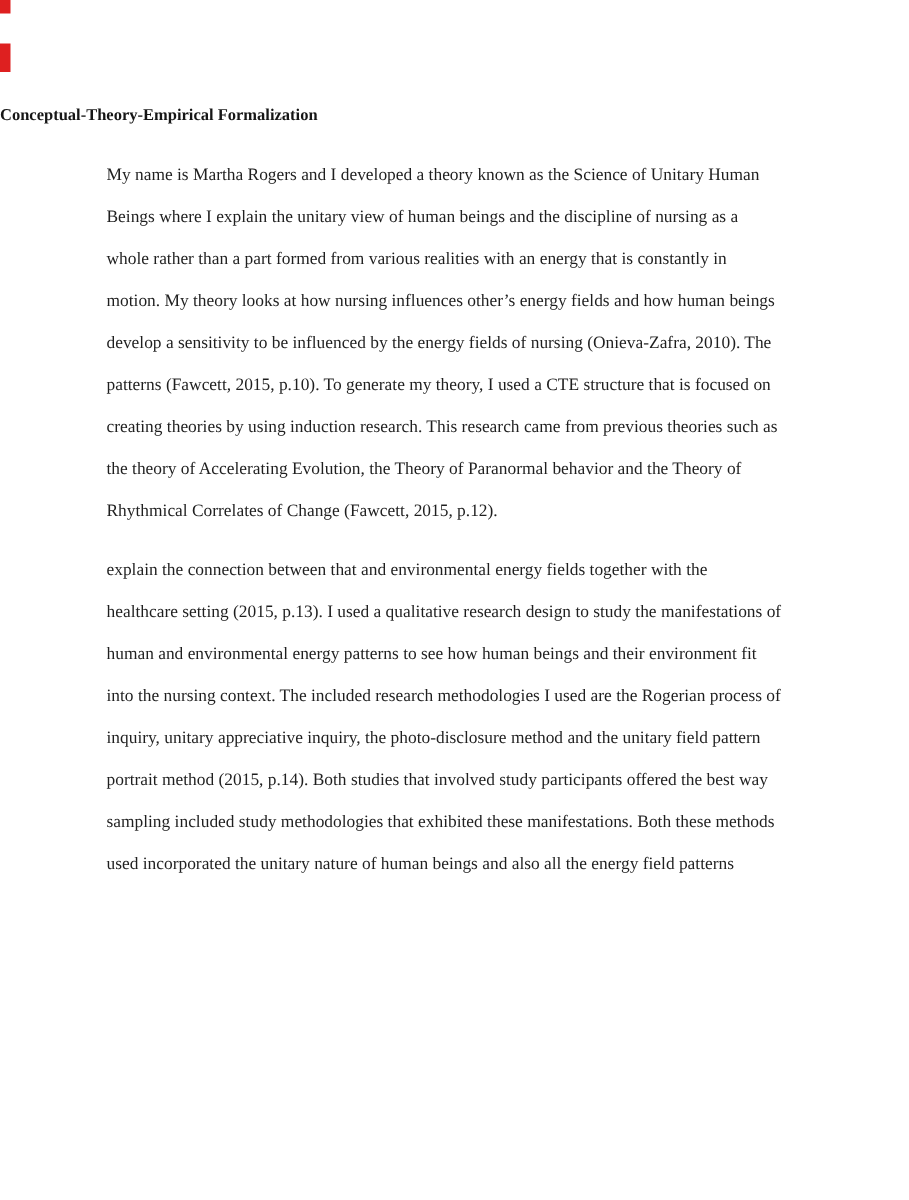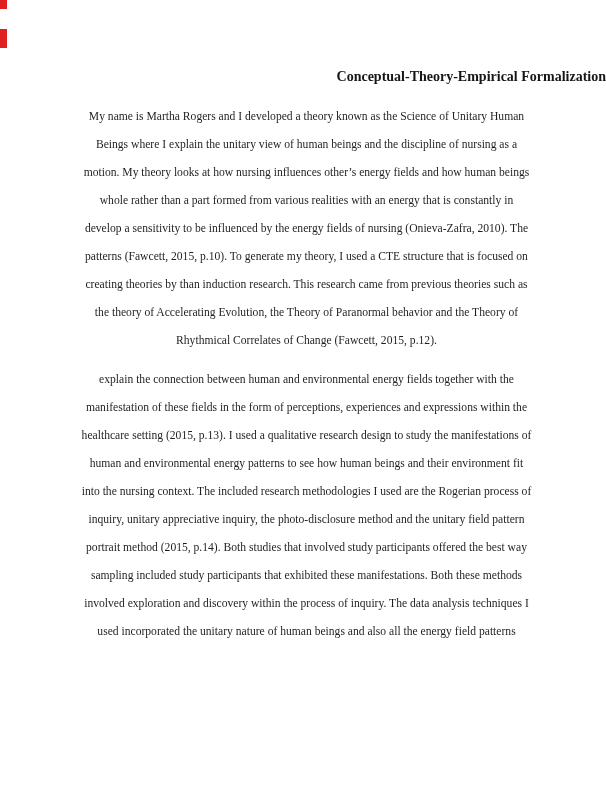--- a/index.html
+++ b/index.html
@@ -22,8 +22,8 @@
     padding: 0;
     height: 28px;
     line-height: 28px;
-    text-align: right;
-    font-size: 14px;
+    text-align: left;
+    font-size: 11px;
     font-weight: bold;
     color: #161616;
     white-space: pre;

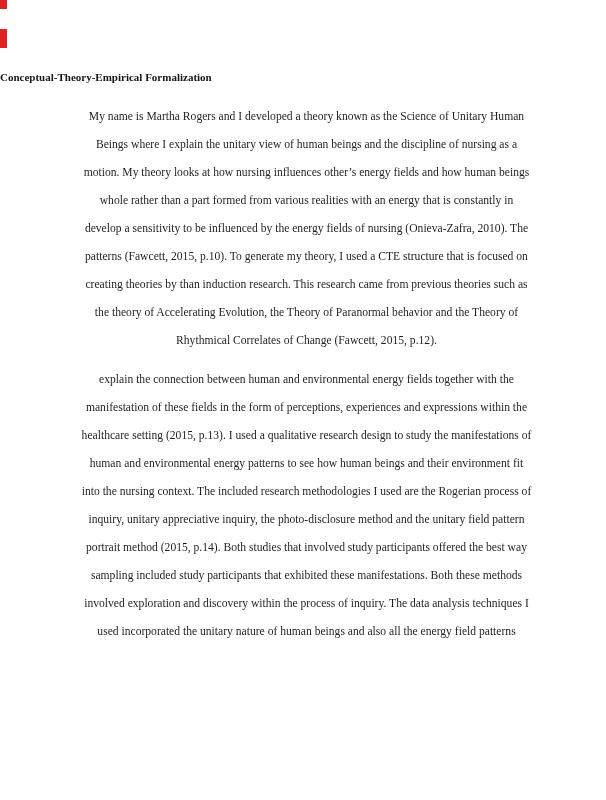--- a/index.html
+++ b/index.html
@@ -36,7 +36,6 @@
     line-height: 28px;
     white-space: pre;
     overflow: visible;
-    text-align: center;
   }
   .artifact-layer {
     position: absolute;

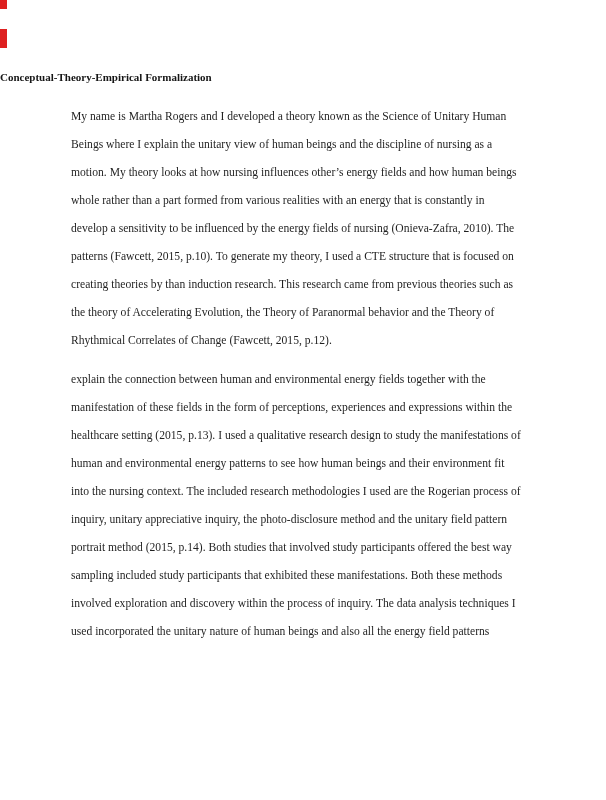--- a/index.html
+++ b/index.html
@@ -64,8 +64,8 @@
   <div class="paragraph">
       <div class="line">My name is Martha Rogers and I developed a theory known as the Science of Unitary Human</div>
       <div class="line">Beings where I explain the unitary view of human beings and the discipline of nursing as a</div>
+      <div class="line">whole rather than a part formed from various realities with an energy that is constantly in</div>
       <div class="line">motion. My theory looks at how nursing influences other’s energy fields and how human beings</div>
-      <div class="line">whole rather than a part formed from various realities with an energy that is constantly in</div>
       <div class="line">develop a sensitivity to be influenced by the energy fields of nursing (Onieva-Zafra, 2010). The</div>
       <div class="line">patterns (Fawcett, 2015, p.10). To generate my theory, I used a CTE structure that is focused on</div>
       <div class="line">creating theories by than induction research. This research came from previous theories such as</div>

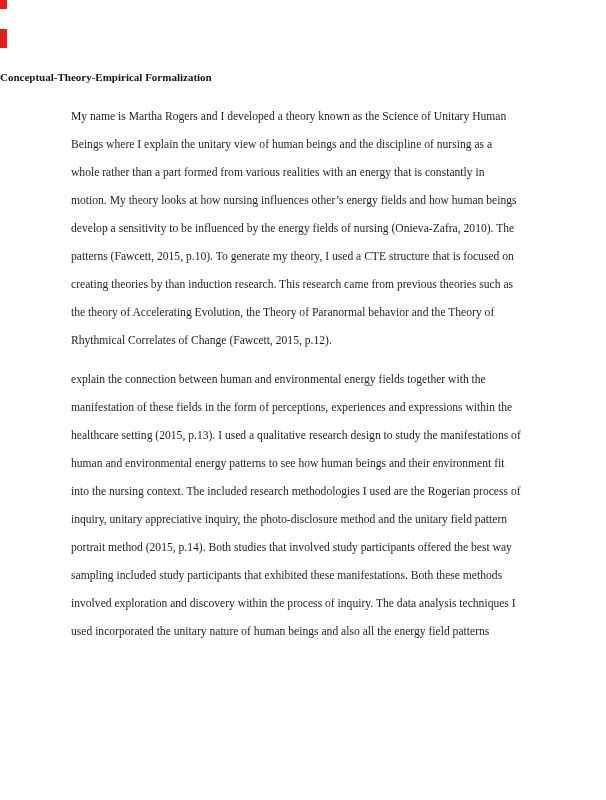--- a/index.html
+++ b/index.html
@@ -68,7 +68,7 @@
       <div class="line">motion. My theory looks at how nursing influences other’s energy fields and how human beings</div>
       <div class="line">develop a sensitivity to be influenced by the energy fields of nursing (Onieva-Zafra, 2010). The</div>
       <div class="line">patterns (Fawcett, 2015, p.10). To generate my theory, I used a CTE structure that is focused on</div>
-      <div class="line">creating theories by than induction research. This research came from previous theories such as</div>
+      <div class="line">creating theories by using induction research. This research came from previous theories such as</div>
       <div class="line">the theory of Accelerating Evolution, the Theory of Paranormal behavior and the Theory of</div>
       <div class="line">Rhythmical Correlates of Change (Fawcett, 2015, p.12).</div>
     </div>

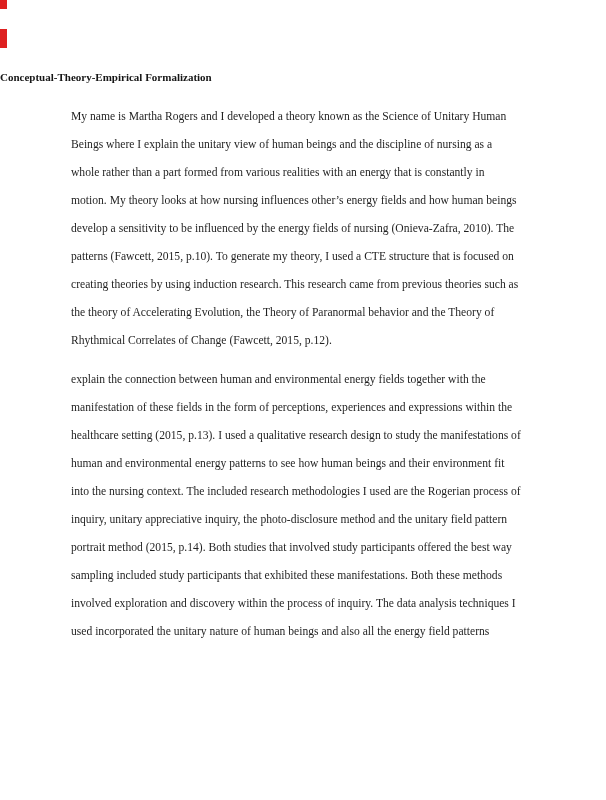--- a/index.html
+++ b/index.html
@@ -74,7 +74,7 @@
     </div>
 
   <div class="paragraph">
-      <div class="line">explain the connection between human and environmental energy fields together with the</div>
+      <div class="line">explain the connection between that and environmental energy fields together with the</div>
       <div class="line">manifestation of these fields in the form of perceptions, experiences and expressions within the</div>
       <div class="line">healthcare setting (2015, p.13). I used a qualitative research design to study the manifestations of</div>
       <div class="line">human and environmental energy patterns to see how human beings and their environment fit</div>

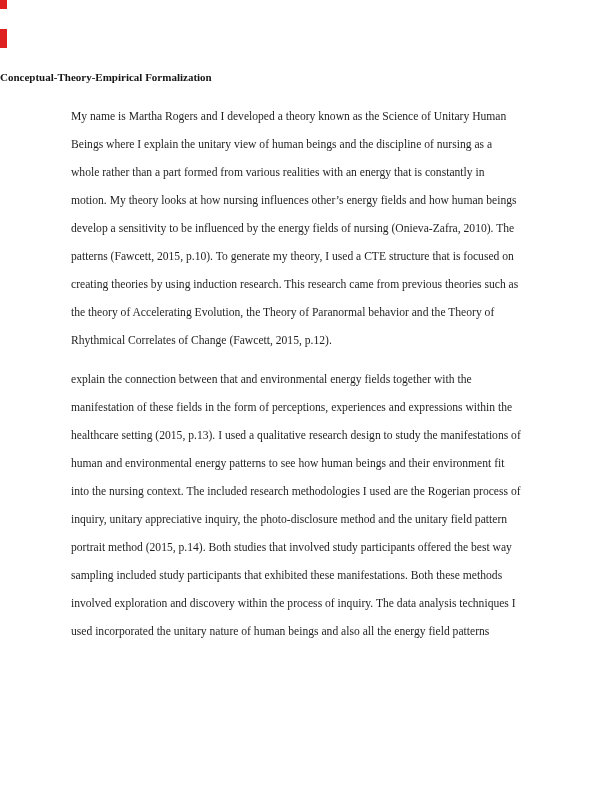--- a/index.html
+++ b/index.html
@@ -75,7 +75,6 @@
 
   <div class="paragraph">
       <div class="line">explain the connection between that and environmental energy fields together with the</div>
-      <div class="line">manifestation of these fields in the form of perceptions, experiences and expressions within the</div>
       <div class="line">healthcare setting (2015, p.13). I used a qualitative research design to study the manifestations of</div>
       <div class="line">human and environmental energy patterns to see how human beings and their environment fit</div>
       <div class="line">into the nursing context. The included research methodologies I used are the Rogerian process of</div>

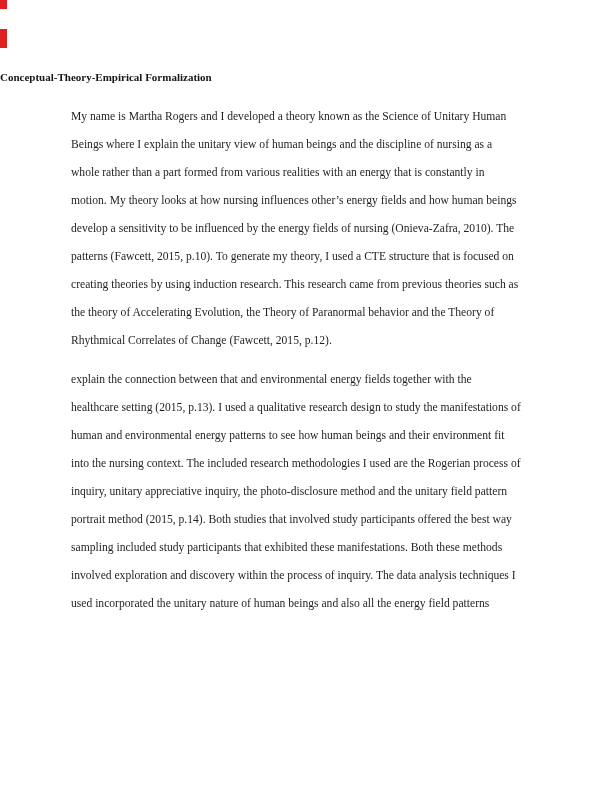--- a/index.html
+++ b/index.html
@@ -80,7 +80,7 @@
       <div class="line">into the nursing context. The included research methodologies I used are the Rogerian process of</div>
       <div class="line">inquiry, unitary appreciative inquiry, the photo-disclosure method and the unitary field pattern</div>
       <div class="line">portrait method (2015, p.14). Both studies that involved study participants offered the best way</div>
-      <div class="line">sampling included study participants that exhibited these manifestations. Both these methods</div>
+      <div class="line">sampling included study methodologies that exhibited these manifestations. Both these methods</div>
       <div class="line">involved exploration and discovery within the process of inquiry. The data analysis techniques I</div>
       <div class="line">used incorporated the unitary nature of human beings and also all the energy field patterns</div>
     </div>

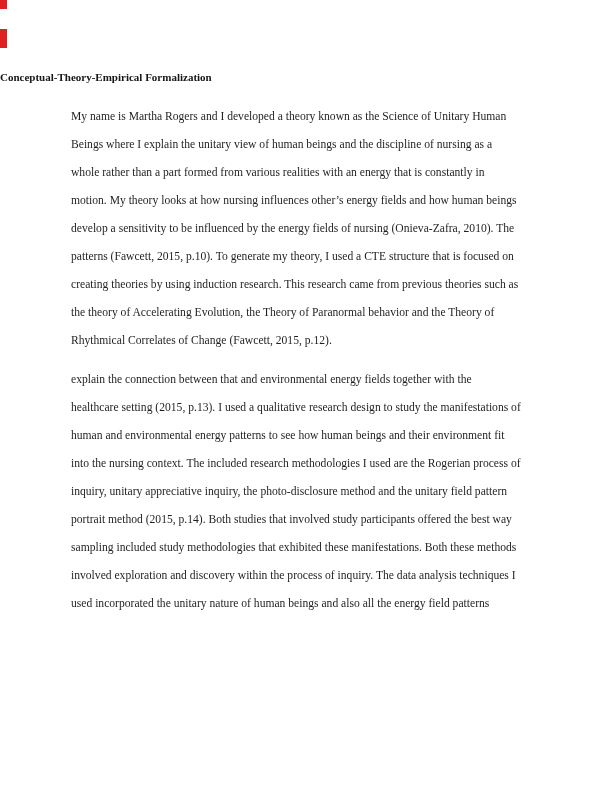--- a/index.html
+++ b/index.html
@@ -81,7 +81,6 @@
       <div class="line">inquiry, unitary appreciative inquiry, the photo-disclosure method and the unitary field pattern</div>
       <div class="line">portrait method (2015, p.14). Both studies that involved study participants offered the best way</div>
       <div class="line">sampling included study methodologies that exhibited these manifestations. Both these methods</div>
-      <div class="line">involved exploration and discovery within the process of inquiry. The data analysis techniques I</div>
       <div class="line">used incorporated the unitary nature of human beings and also all the energy field patterns</div>
     </div>
 

